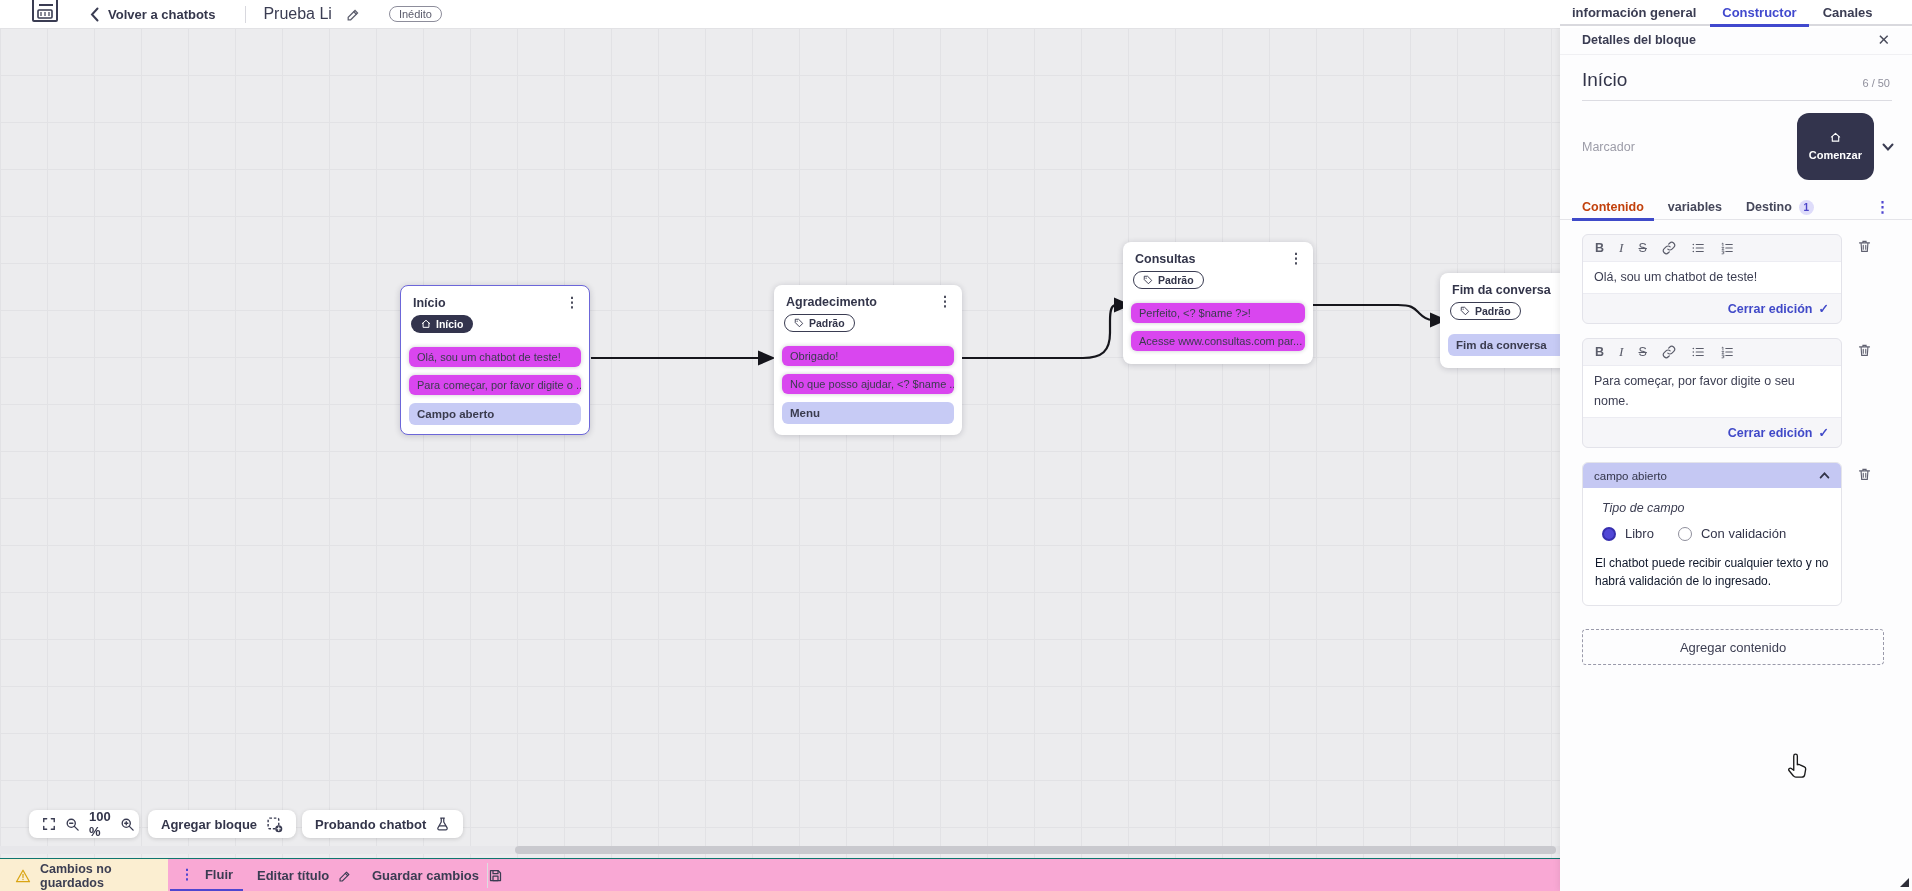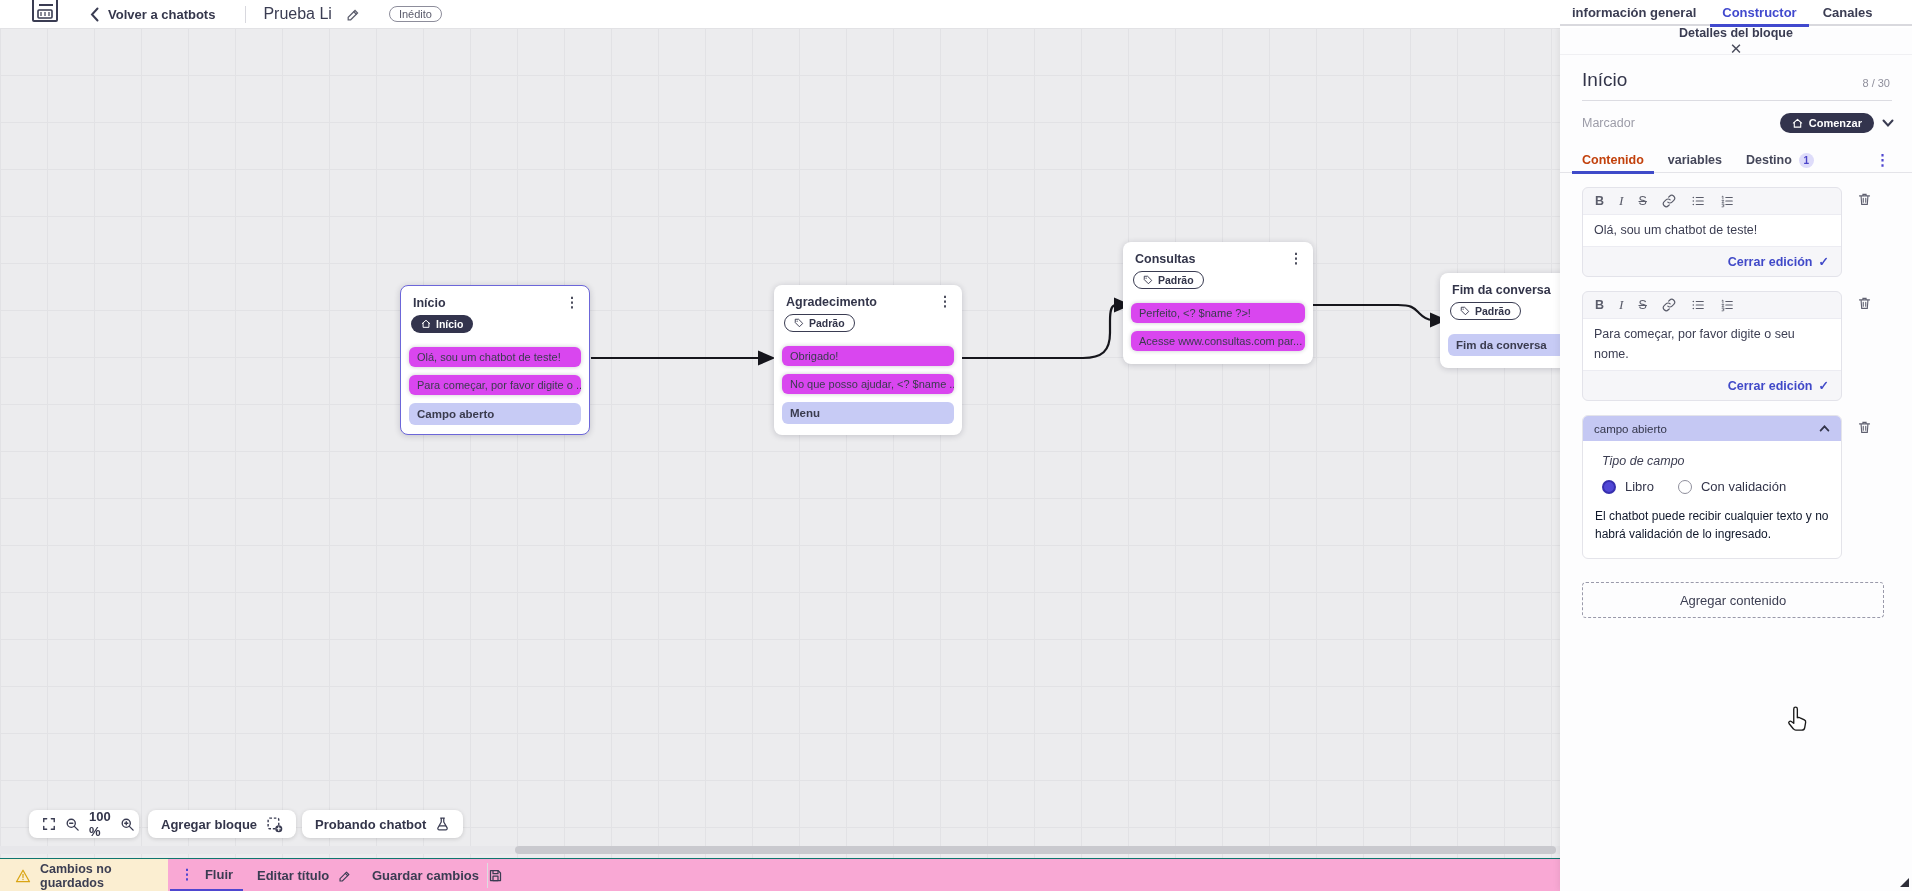--- a/index.html
+++ b/index.html
@@ -73,7 +73,7 @@
   .panel{position:absolute;left:1560px;top:26px;width:352px;height:865px;background:#fdfdfe;
          box-shadow:-2px 0 6px rgba(0,0,0,.06);z-index:30;box-sizing:border-box;}
   .panel-head{height:28px;display:flex;align-items:center;justify-content:space-between;
-              padding:0 22px;border-bottom:1px solid #f0f0f3;flex-direction:column;}
+              padding:0 22px;border-bottom:1px solid #f0f0f3;}
   .panel-head-title{font-size:12.5px;font-weight:bold;color:#3a3c52;}
   .close-x{font-size:15px;color:#4a4c5c;cursor:pointer;}
   .panel-title-row{display:flex;align-items:flex-end;justify-content:space-between;margin:14px 22px 0 22px;}

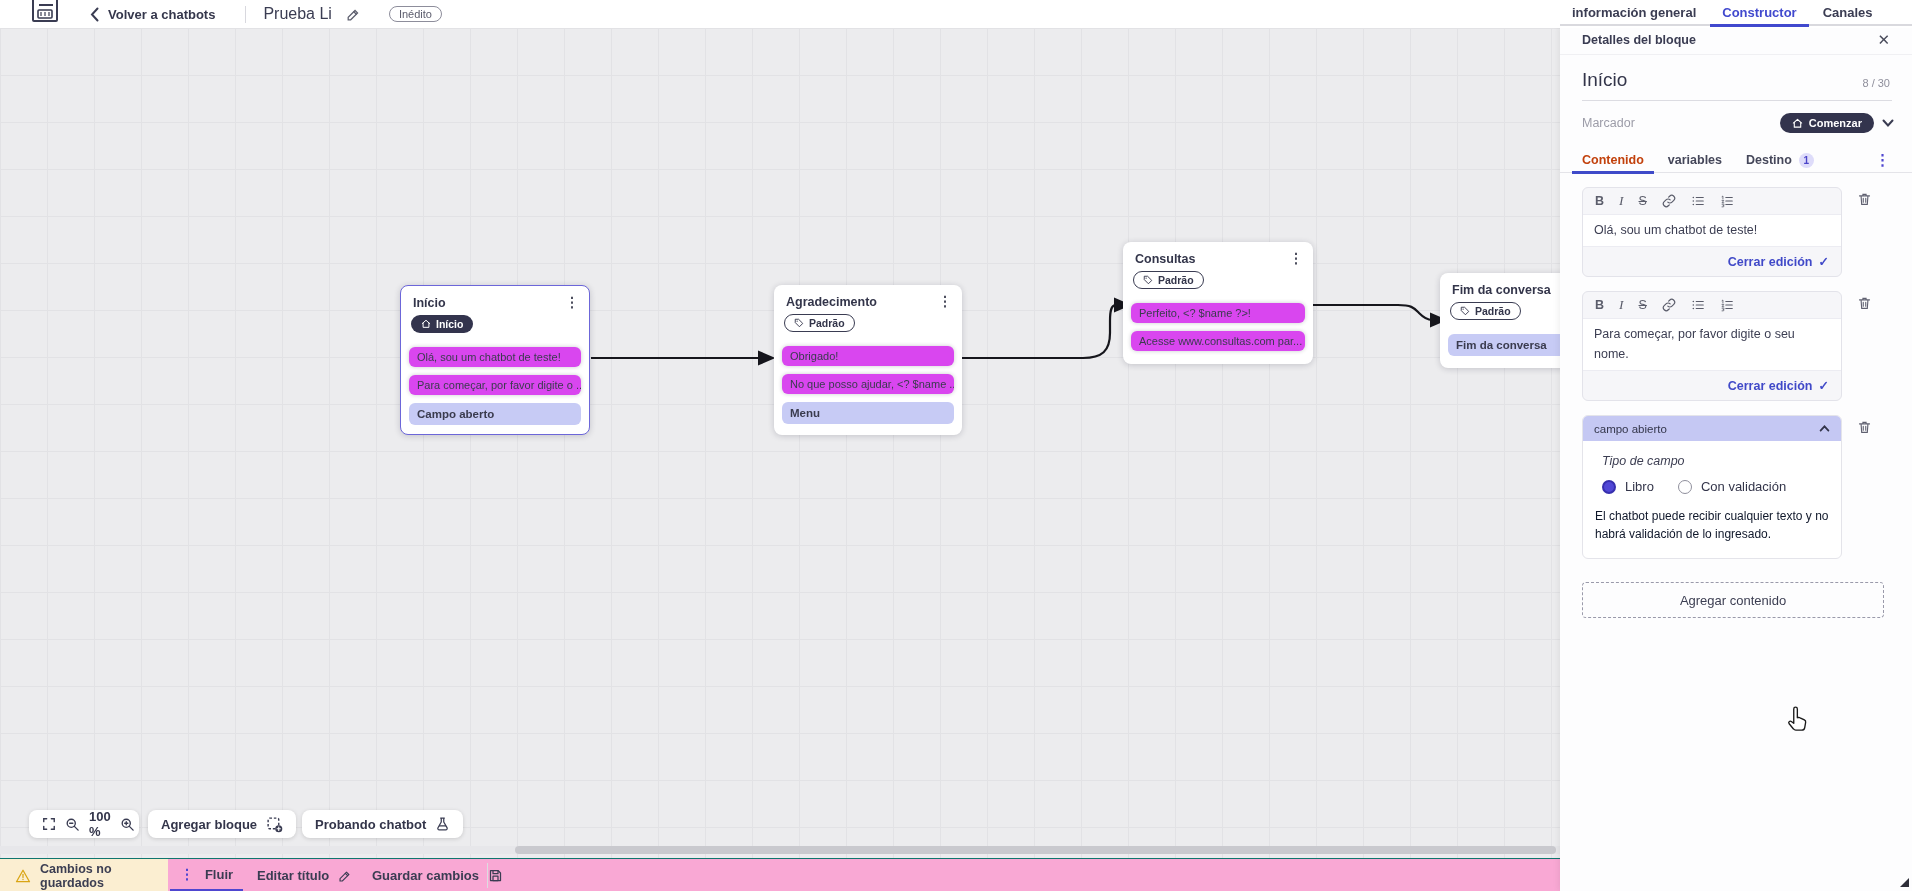--- a/index.html
+++ b/index.html
@@ -353,7 +353,7 @@
 
     <div class="panel-title-row">
       <span class="panel-title">Início</span>
-      <span class="panel-counter">8 / 30</span>
+      <span class="panel-counter">6 / 50</span>
     </div>
     <div class="panel-divider"></div>
 

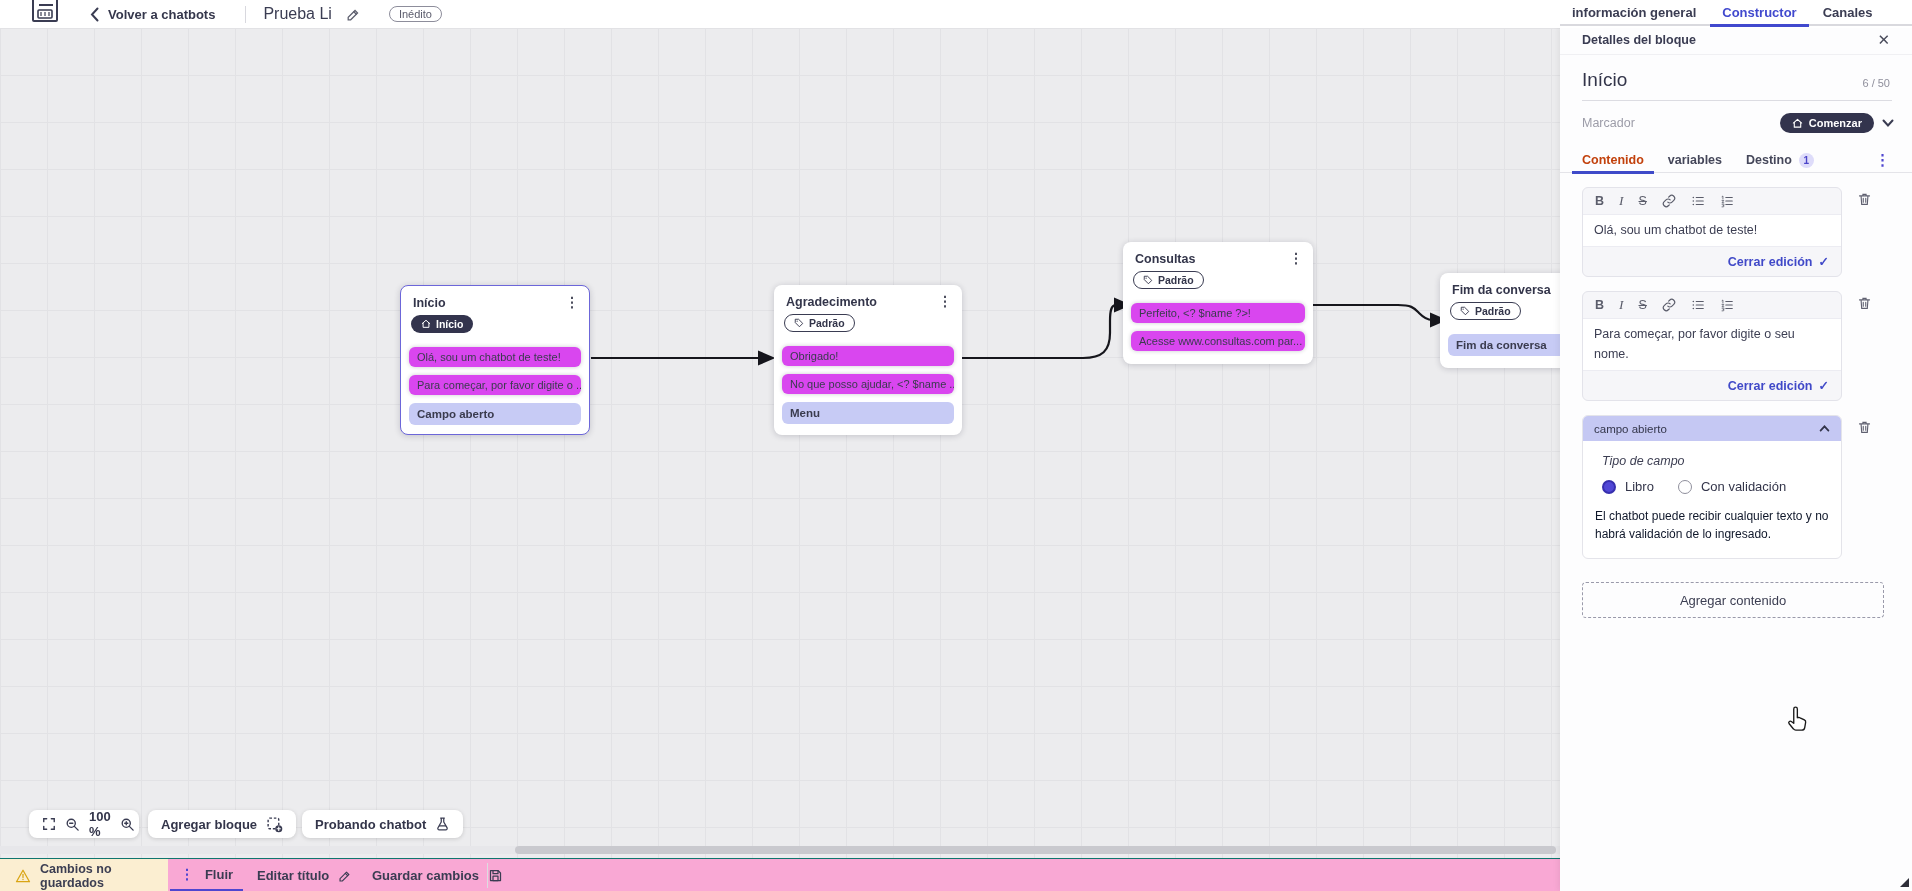--- a/index.html
+++ b/index.html
@@ -84,7 +84,7 @@
   .marker-label{font-size:12.5px;color:#9c9ca8;}
   .marker-right{display:flex;align-items:center;gap:8px;}
   .marker-pill{display:inline-flex;align-items:center;gap:6px;background:#33344d;color:#fff;
-               border-radius:12px;padding:4px 12px;font-size:11px;font-weight:bold;cursor:pointer;}
+               border-radius:12px;padding:19px 12px;font-size:11px;font-weight:bold;cursor:pointer;flex-direction:column;}
   .panel-tabs{display:flex;align-items:center;gap:24px;margin-top:15px;padding:0 22px;height:24px;
               border-bottom:1px solid #e4e4e9;}
   .panel-tab{font-size:12.5px;font-weight:bold;color:#45475a;position:relative;cursor:pointer;

